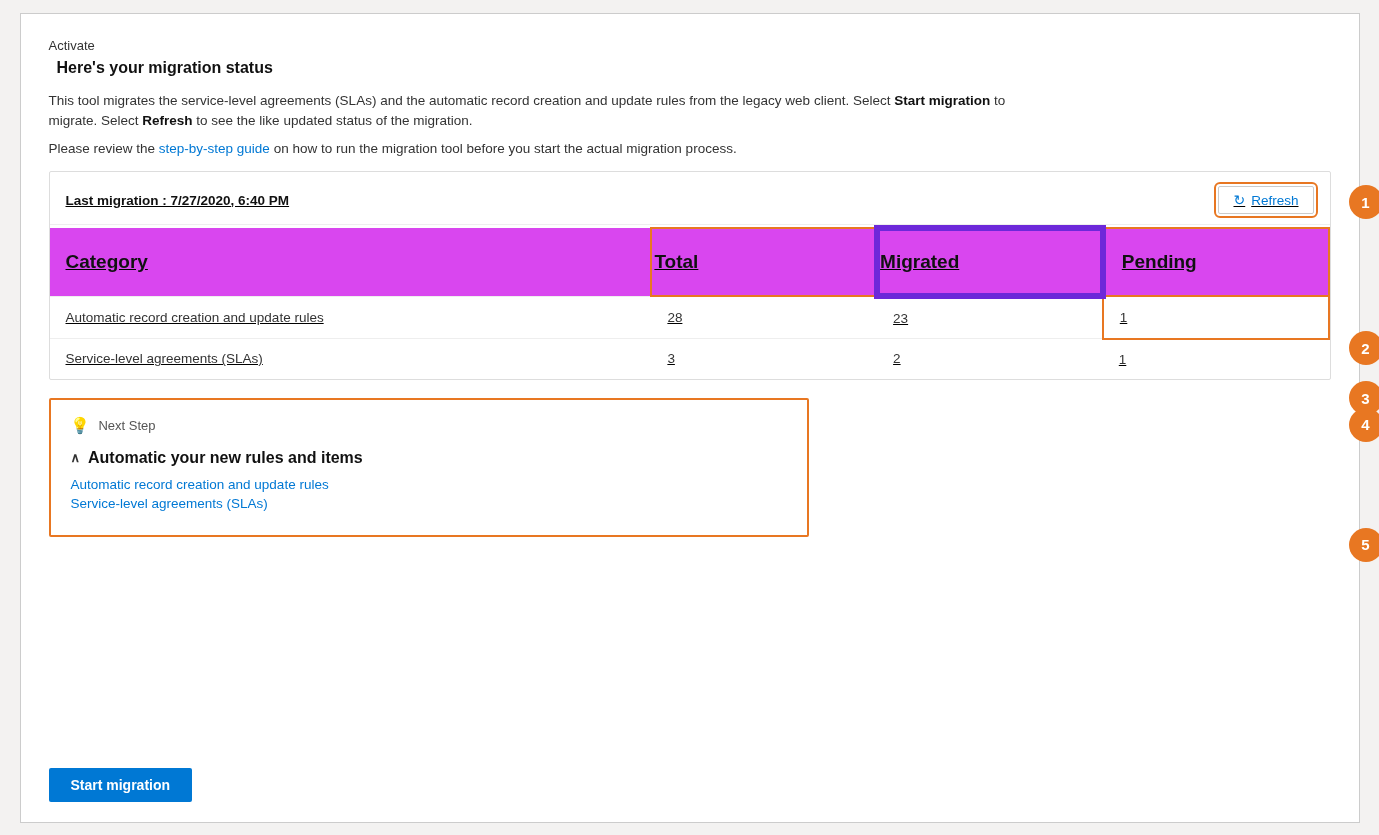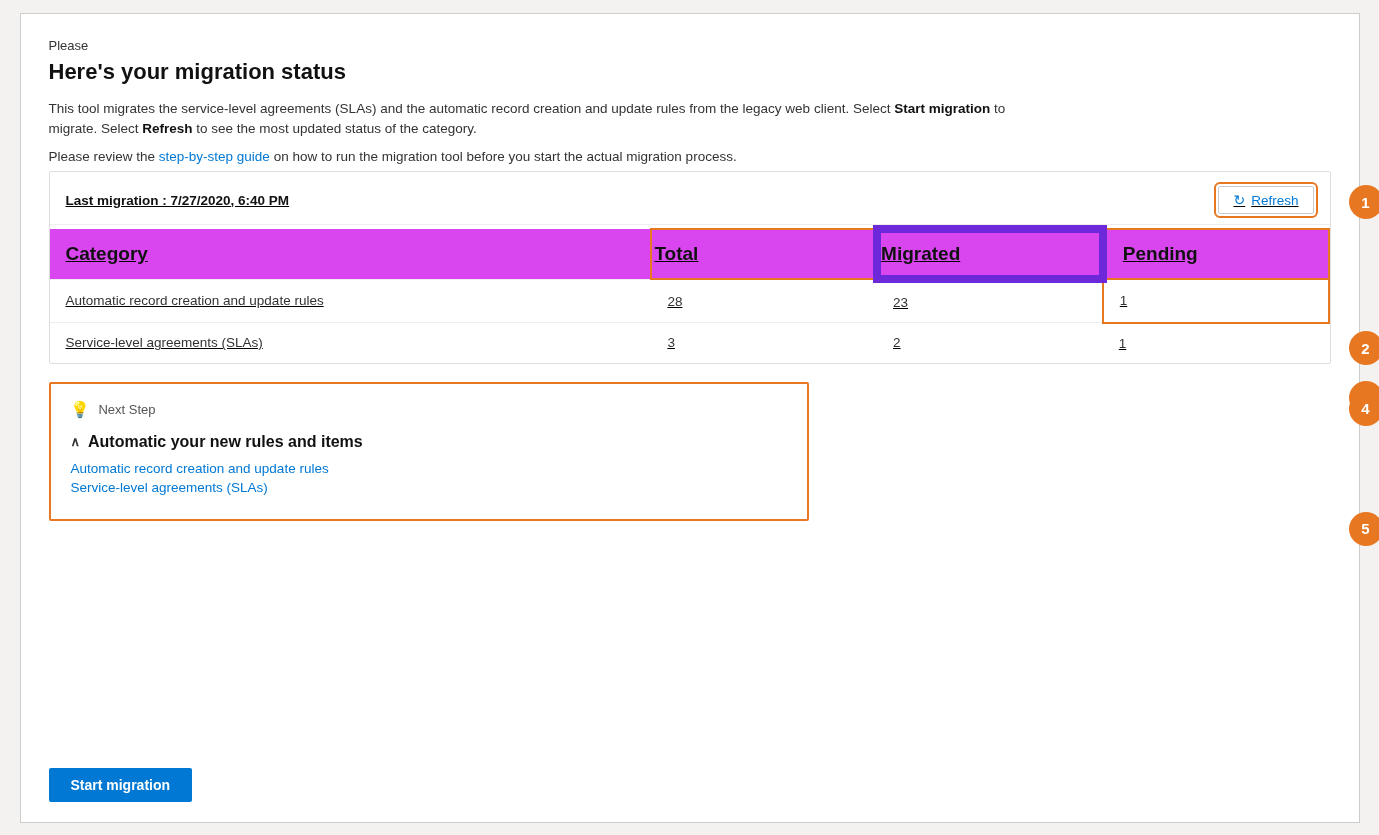--- a/index.html
+++ b/index.html
@@ -190,7 +190,7 @@
 
 <div class="main-container">
 
-  <div class="summary-label">Please</div>
+  <div class="summary-label">Activate</div>
 
   <h1 class="page-title">Here's your migration status</h1>
 

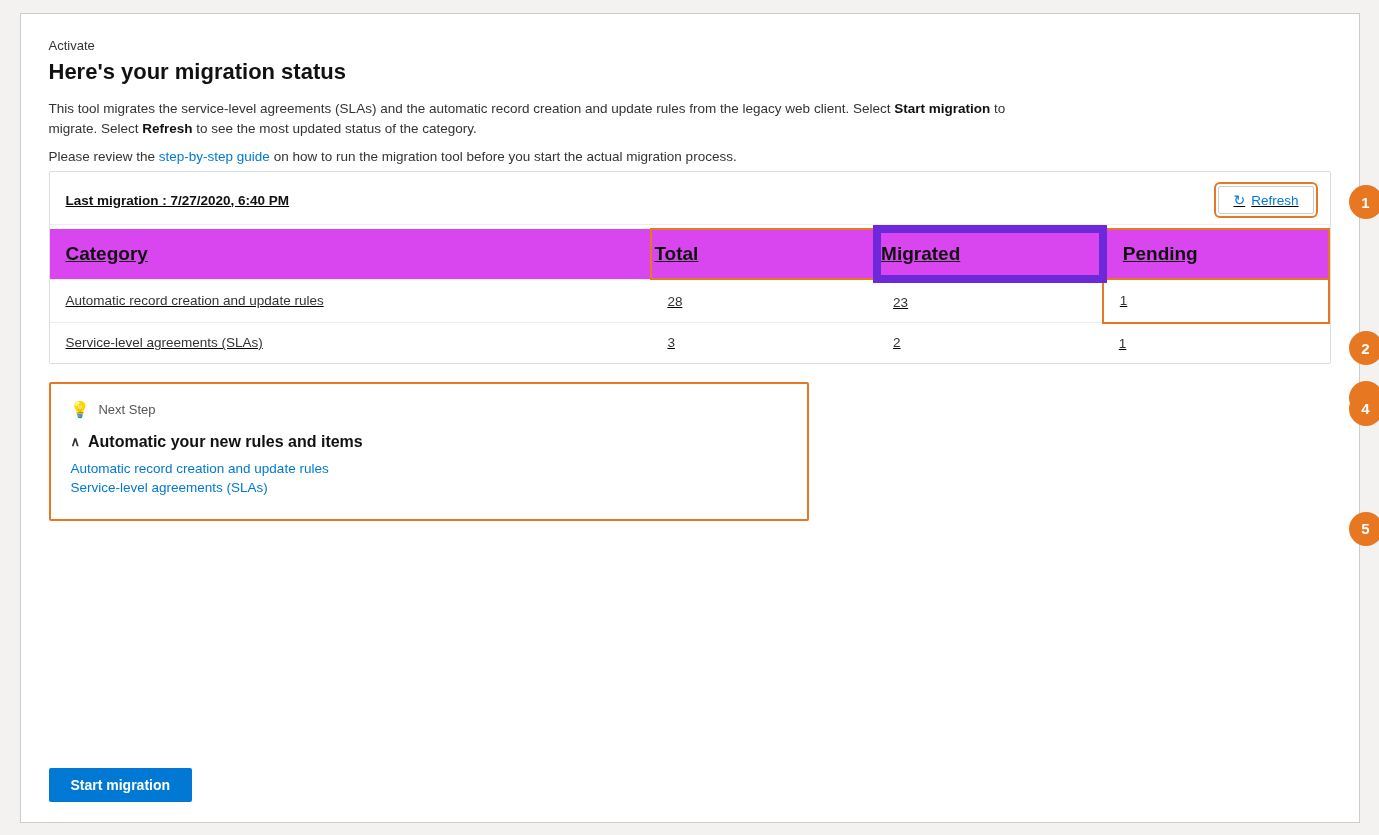--- a/index.html
+++ b/index.html
@@ -28,10 +28,11 @@
       margin-bottom: 6px;
     }
     .page-title {
-      font-size: 22px;
+      font-size: 16px;
       font-weight: 600;
       color: #111;
       margin-bottom: 14px;
+      margin-left: 8px;
     }
     .description {
       font-size: 13.5px;

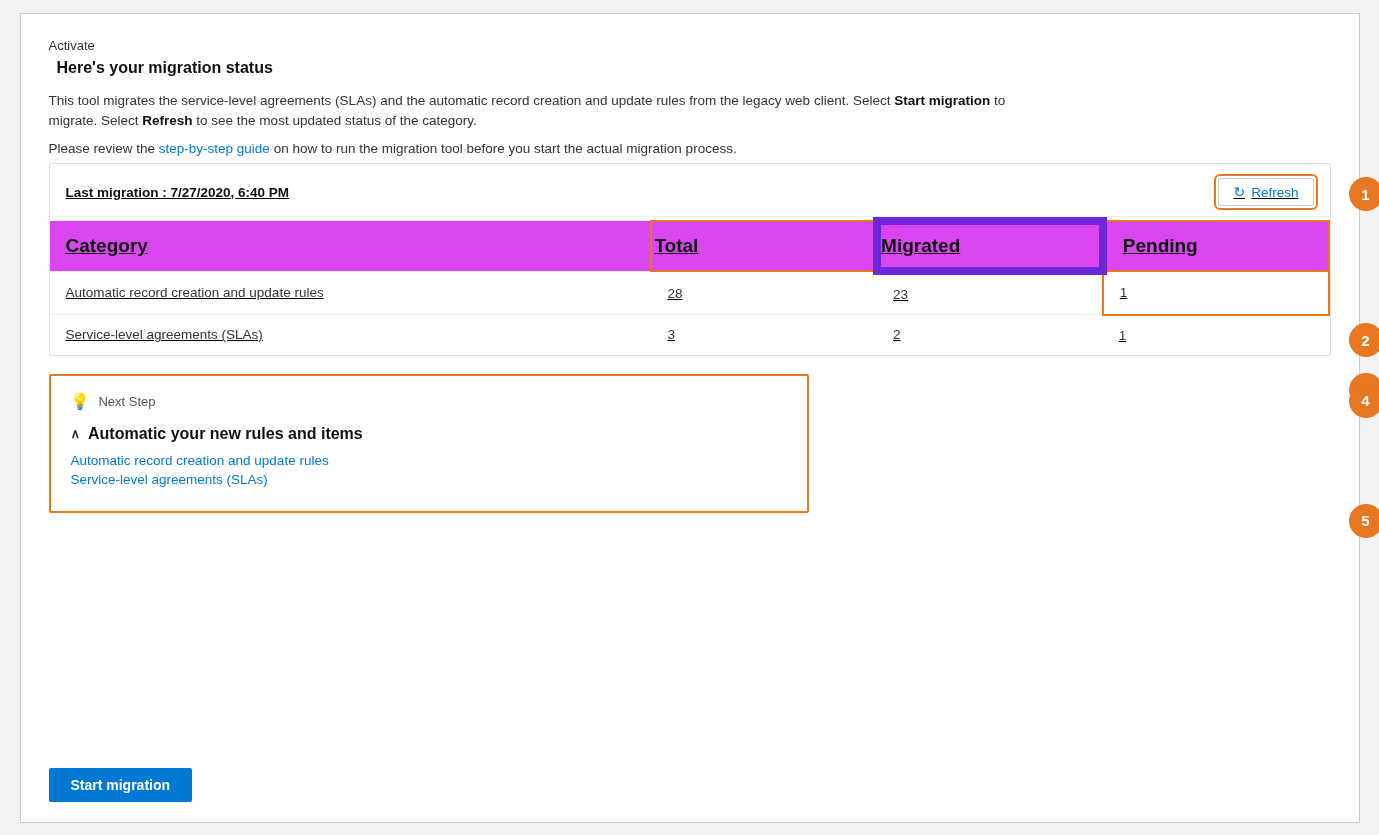--- a/index.html
+++ b/index.html
@@ -196,7 +196,7 @@
   <h1 class="page-title">Here's your migration status</h1>
 
   <p class="description">
-    <span>This tool migrates the service-level agreements (SLAs) and the automatic record creation and update rules from the legacy web client. Select </span><strong>Start migration</strong><span> to migrate. Select </span><strong>Refresh</strong><span> to see the most updated status of the category.</span>
+    <span>This tool migrates the service-level agreements (SLAs) and the automatic record creation and update rules from the legacy web client. Select </span><strong>Start migration</strong><span> to migrate. Select </span><strong>Refresh</strong><span> to see the like updated status of the migration.</span>
   </p>
 
   <p class="guide-text">

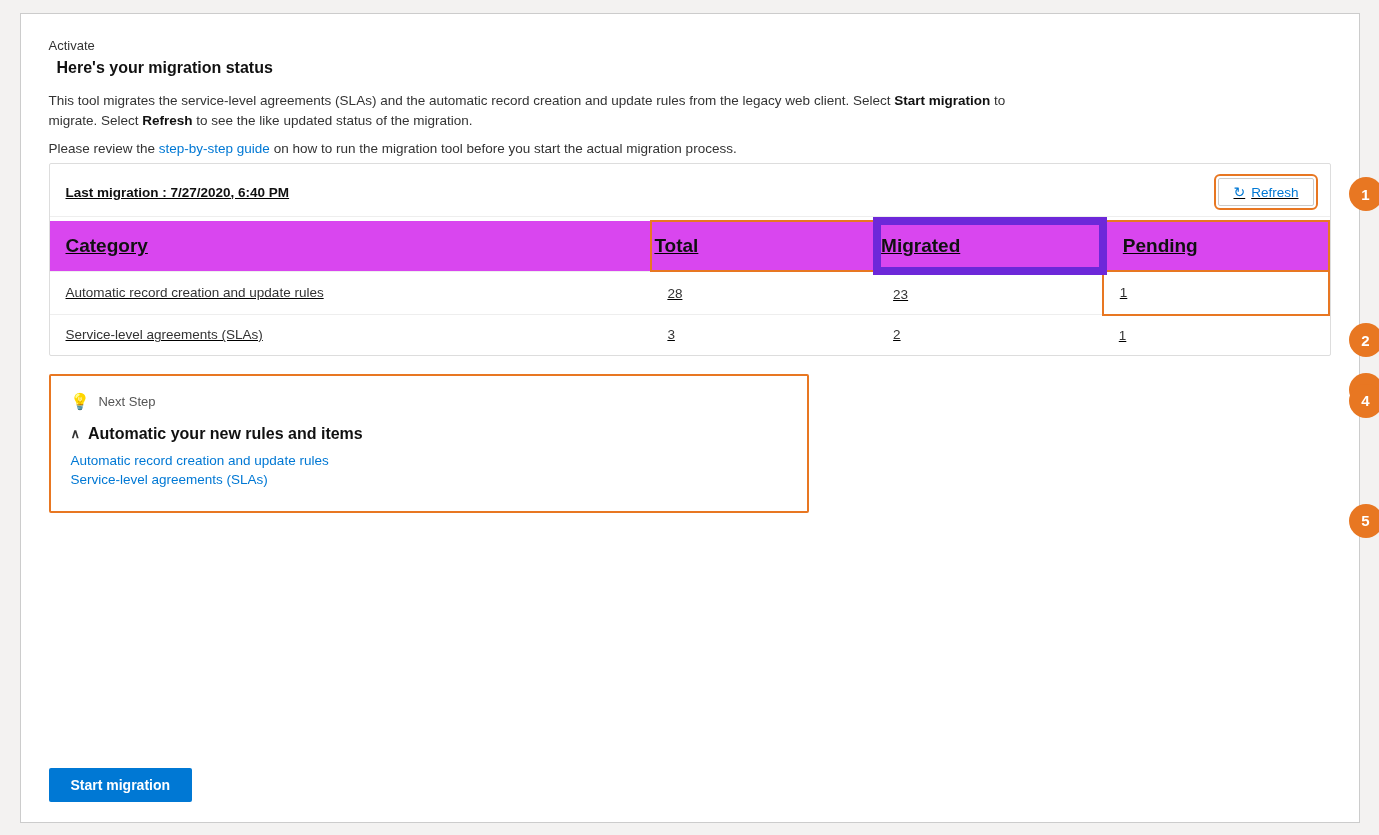--- a/index.html
+++ b/index.html
@@ -48,7 +48,7 @@
     .guide-text {
       font-size: 13.5px;
       color: #333;
-      margin-bottom: 7px;
+      margin-bottom: 15px;
     }
     .guide-link {
       color: #0078d4;

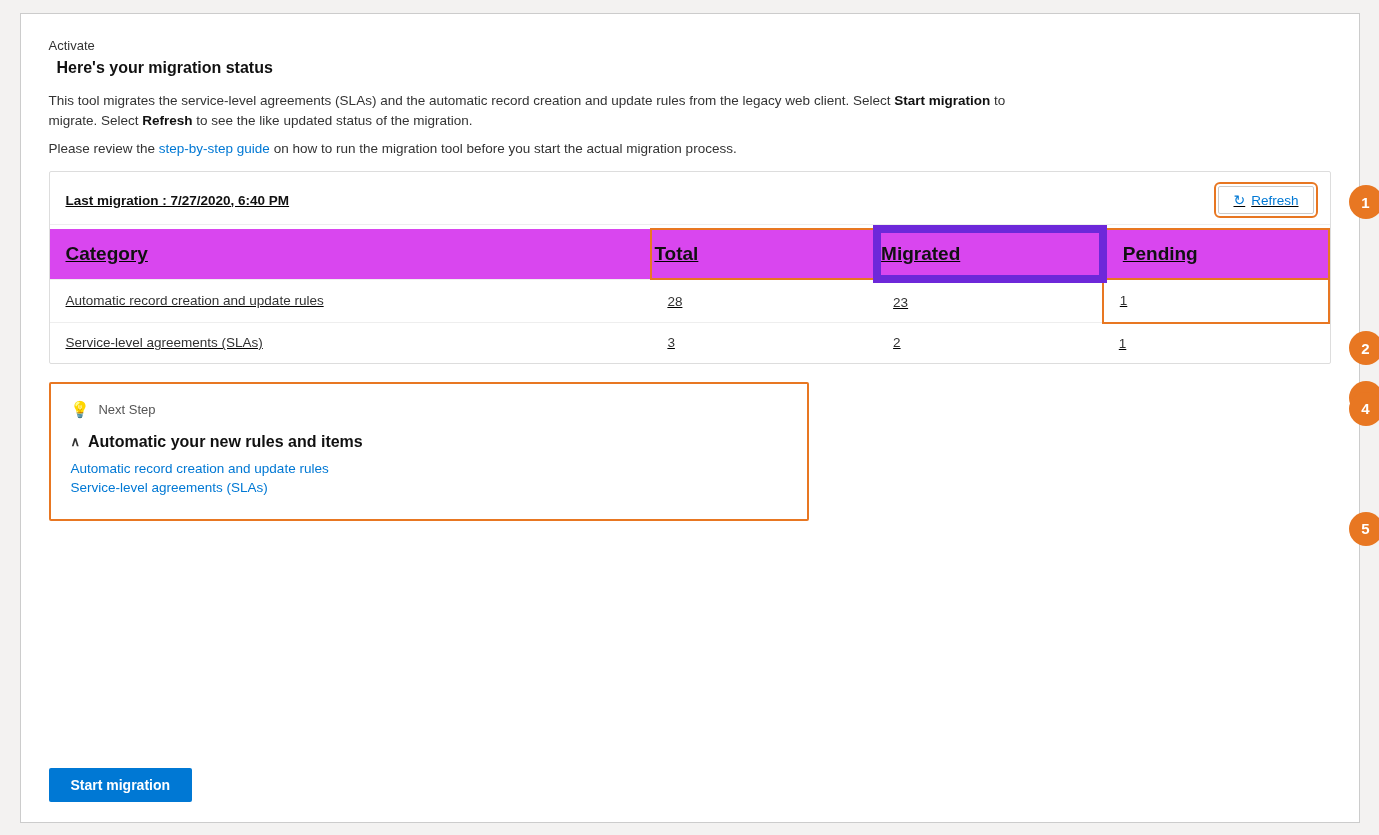--- a/index.html
+++ b/index.html
@@ -221,7 +221,7 @@
             <th class="col-total" style="border: 2px solid #e87722; padding: 10px 2px;">
               <span>Total</span>
             </th>
-            <th class="col-migrated" style="border: 8px solid #6d28d9; padding: 10px 0;">
+            <th class="col-migrated" style="border: 6px solid #6d28d9; padding: 10px 0;">
               <span>Migrated</span>
             </th>
             <th class="col-pending" style="border: 2px solid #e87722; padding: 2px 16px;">

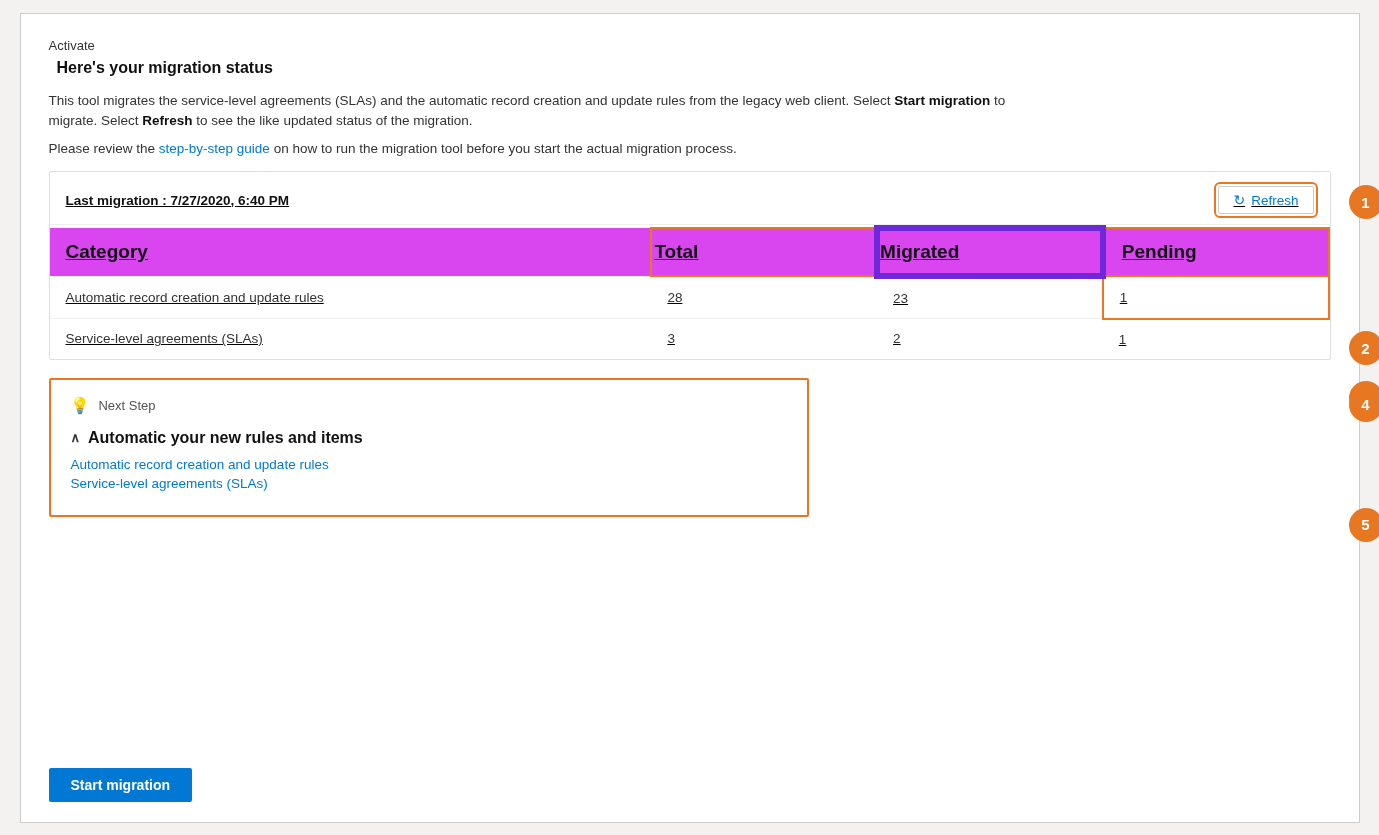--- a/index.html
+++ b/index.html
@@ -224,7 +224,7 @@
             <th class="col-migrated" style="border: 6px solid #6d28d9; padding: 10px 0;">
               <span>Migrated</span>
             </th>
-            <th class="col-pending" style="border: 2px solid #e87722; padding: 2px 16px;">
+            <th class="col-pending" style="border: 2px solid #e87722; padding: 22px 16px;">
               <span>Pending</span>
             </th>
           </tr>

